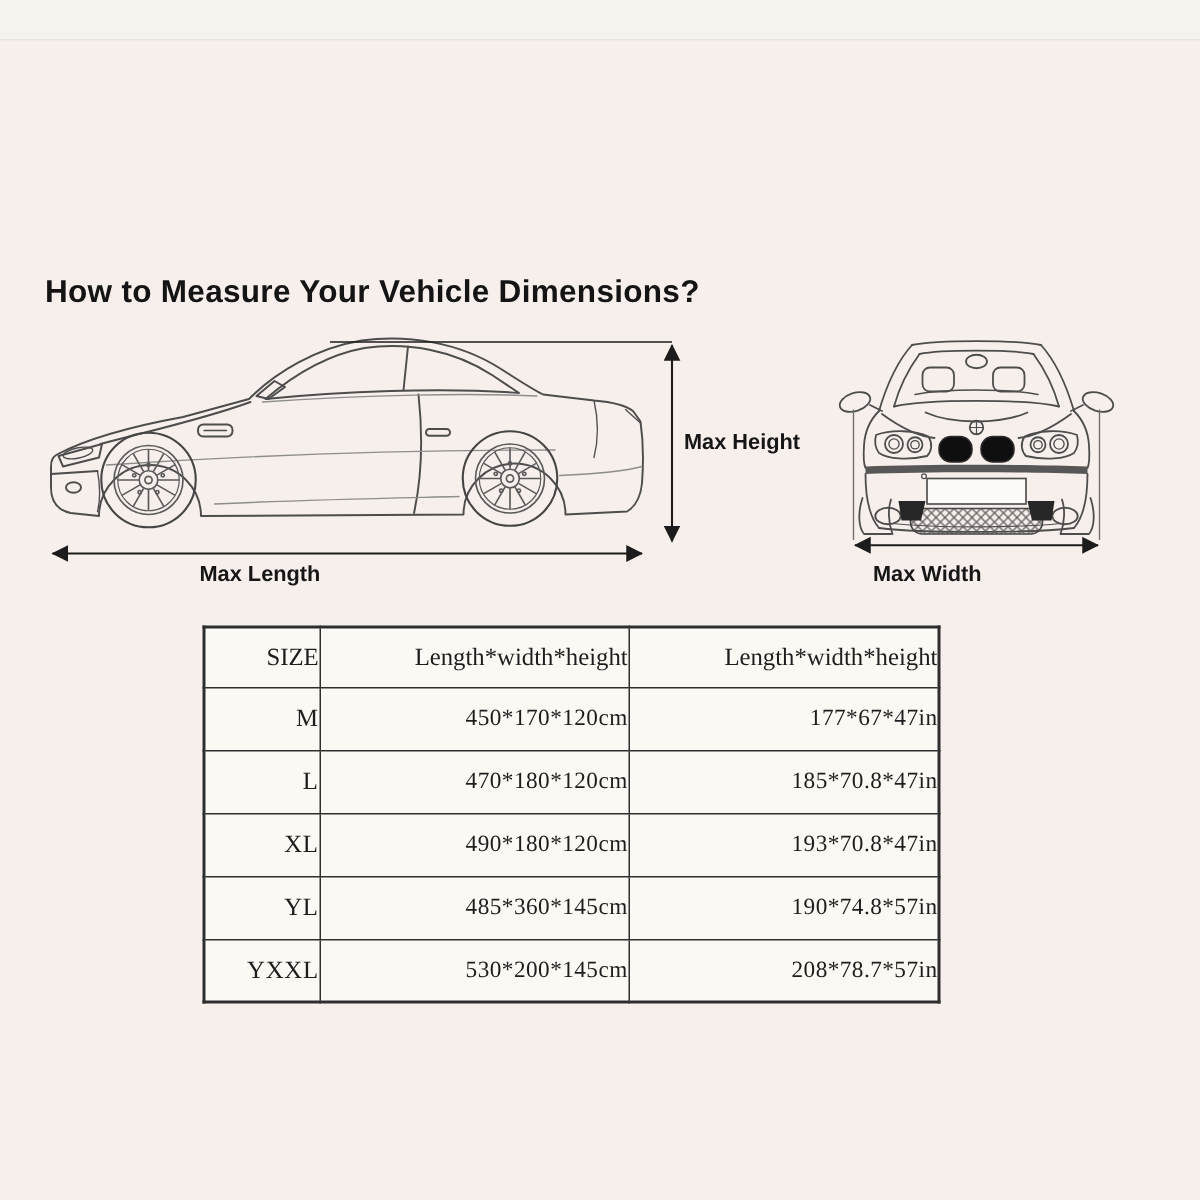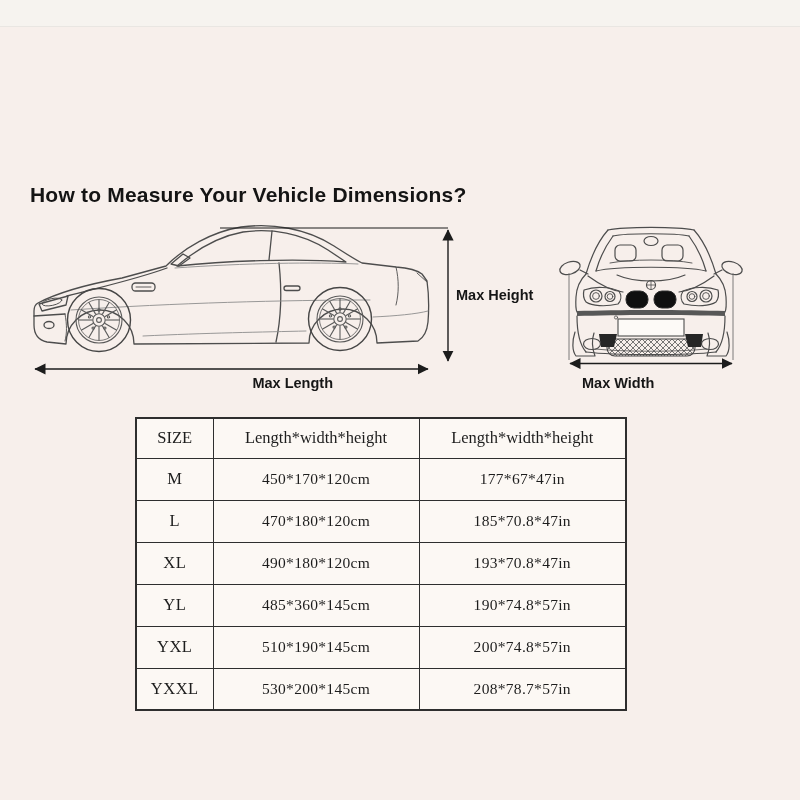--- a/index.html
+++ b/index.html
@@ -22,7 +22,7 @@
   svg.front{position:absolute;left:555px;top:3px}
   .lbl{position:absolute;font-weight:700;font-size:14.5px;color:#161616;white-space:nowrap}
   .lbl-height{left:456px;top:77px}
-  .lbl-length{left:133px;top:165px;width:200px;text-align:right}
+  .lbl-length{left:133px;top:165px;width:200px;text-align:left}
   .lbl-width{left:582px;top:165px;width:132px;text-align:left}
   table.size-table{
     position:absolute;left:135px;top:417px;width:490px;

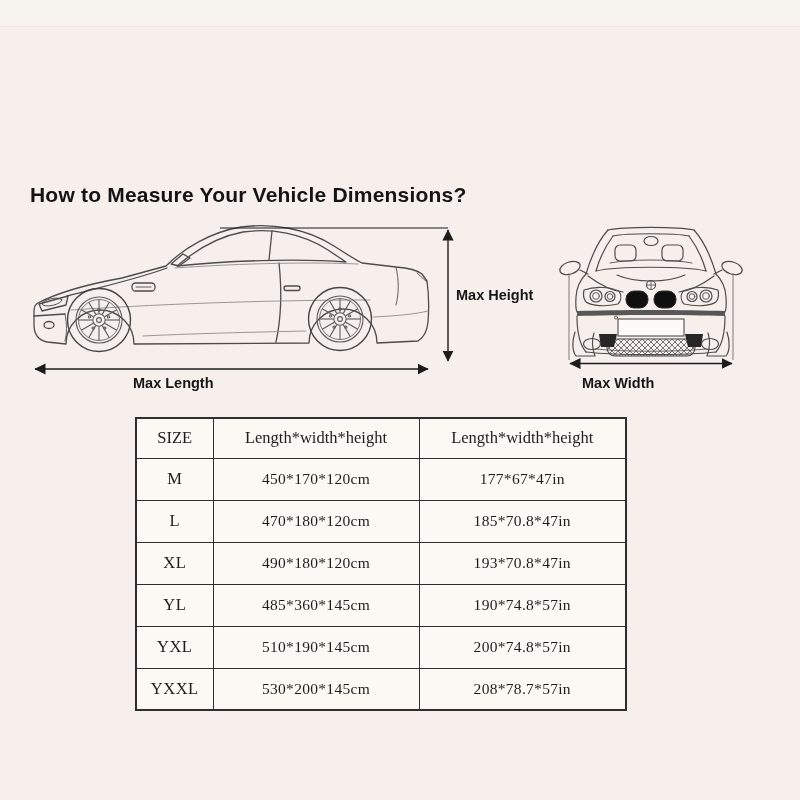--- a/index.html
+++ b/index.html
@@ -31,7 +31,7 @@
     color:#1d1d1d;border:2px solid #2e2e2e;table-layout:fixed;
   }
   .size-table th,.size-table td{
-    border:1px solid #2e2e2e;text-align:center;vertical-align:middle;padding:0;
+    border:1px solid #2e2e2e;text-align:right;vertical-align:middle;padding:0;
   }
   .size-table thead tr{height:40px}
   .size-table tbody tr{height:42px}

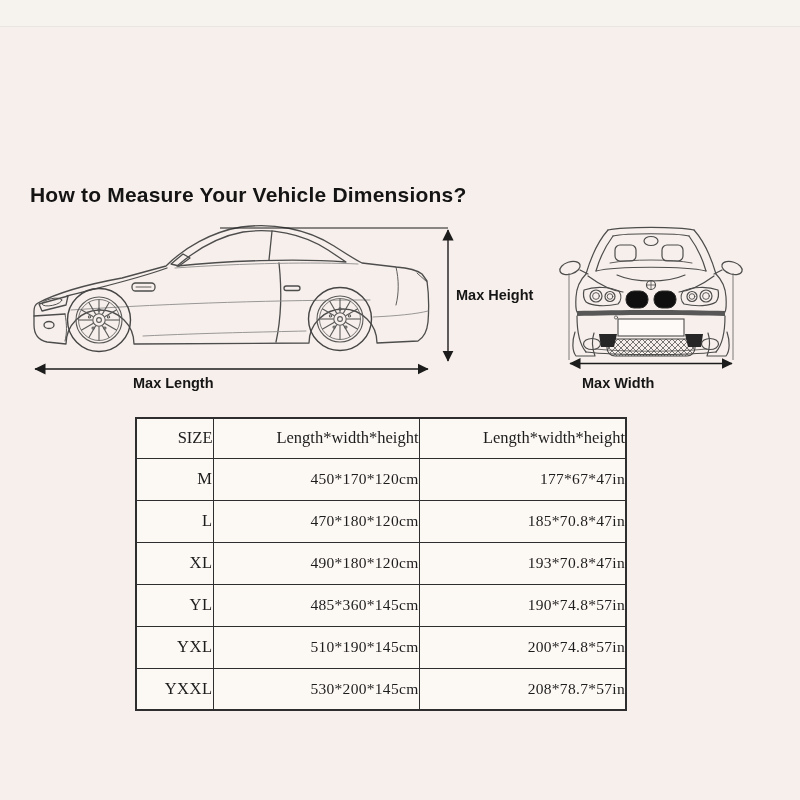--- a/index.html
+++ b/index.html
@@ -238,11 +238,6 @@
       <td>190*74.8*57in</td>
     </tr>
     <tr>
-      <td class="size-cell">YXL</td>
-      <td>510*190*145cm</td>
-      <td>200*74.8*57in</td>
-    </tr>
-    <tr>
       <td class="size-cell">YXXL</td>
       <td>530*200*145cm</td>
       <td>208*78.7*57in</td>

